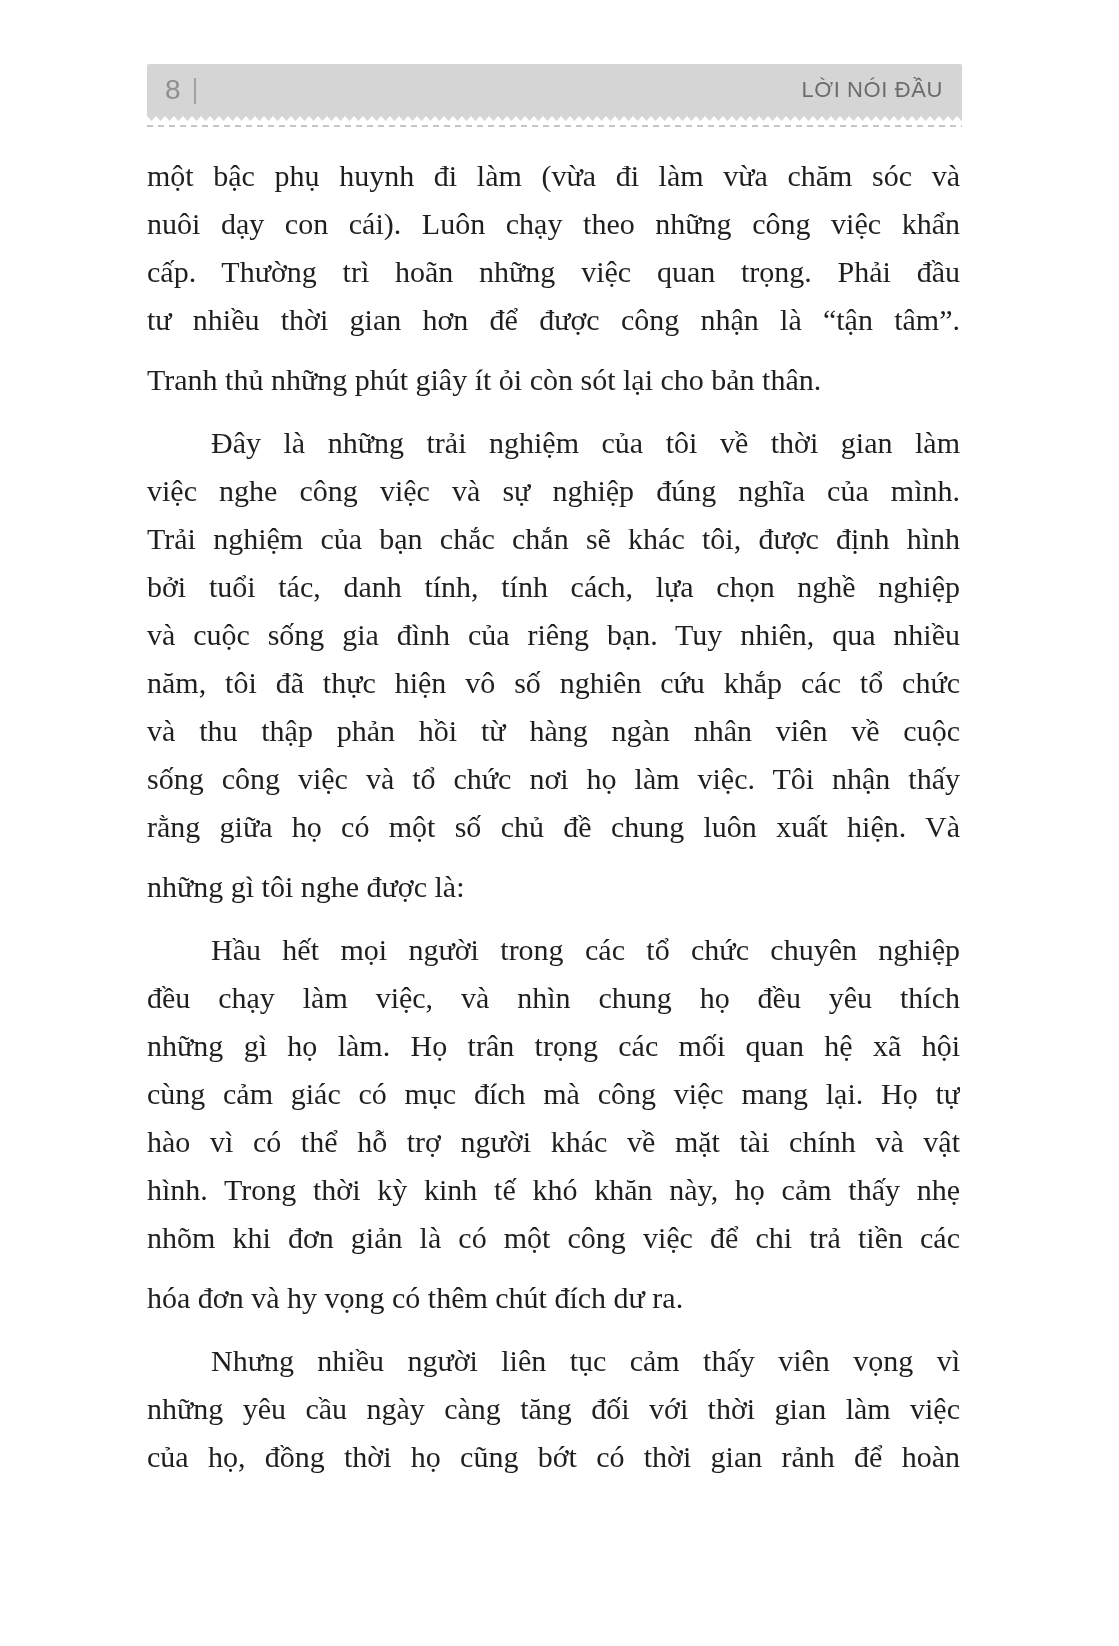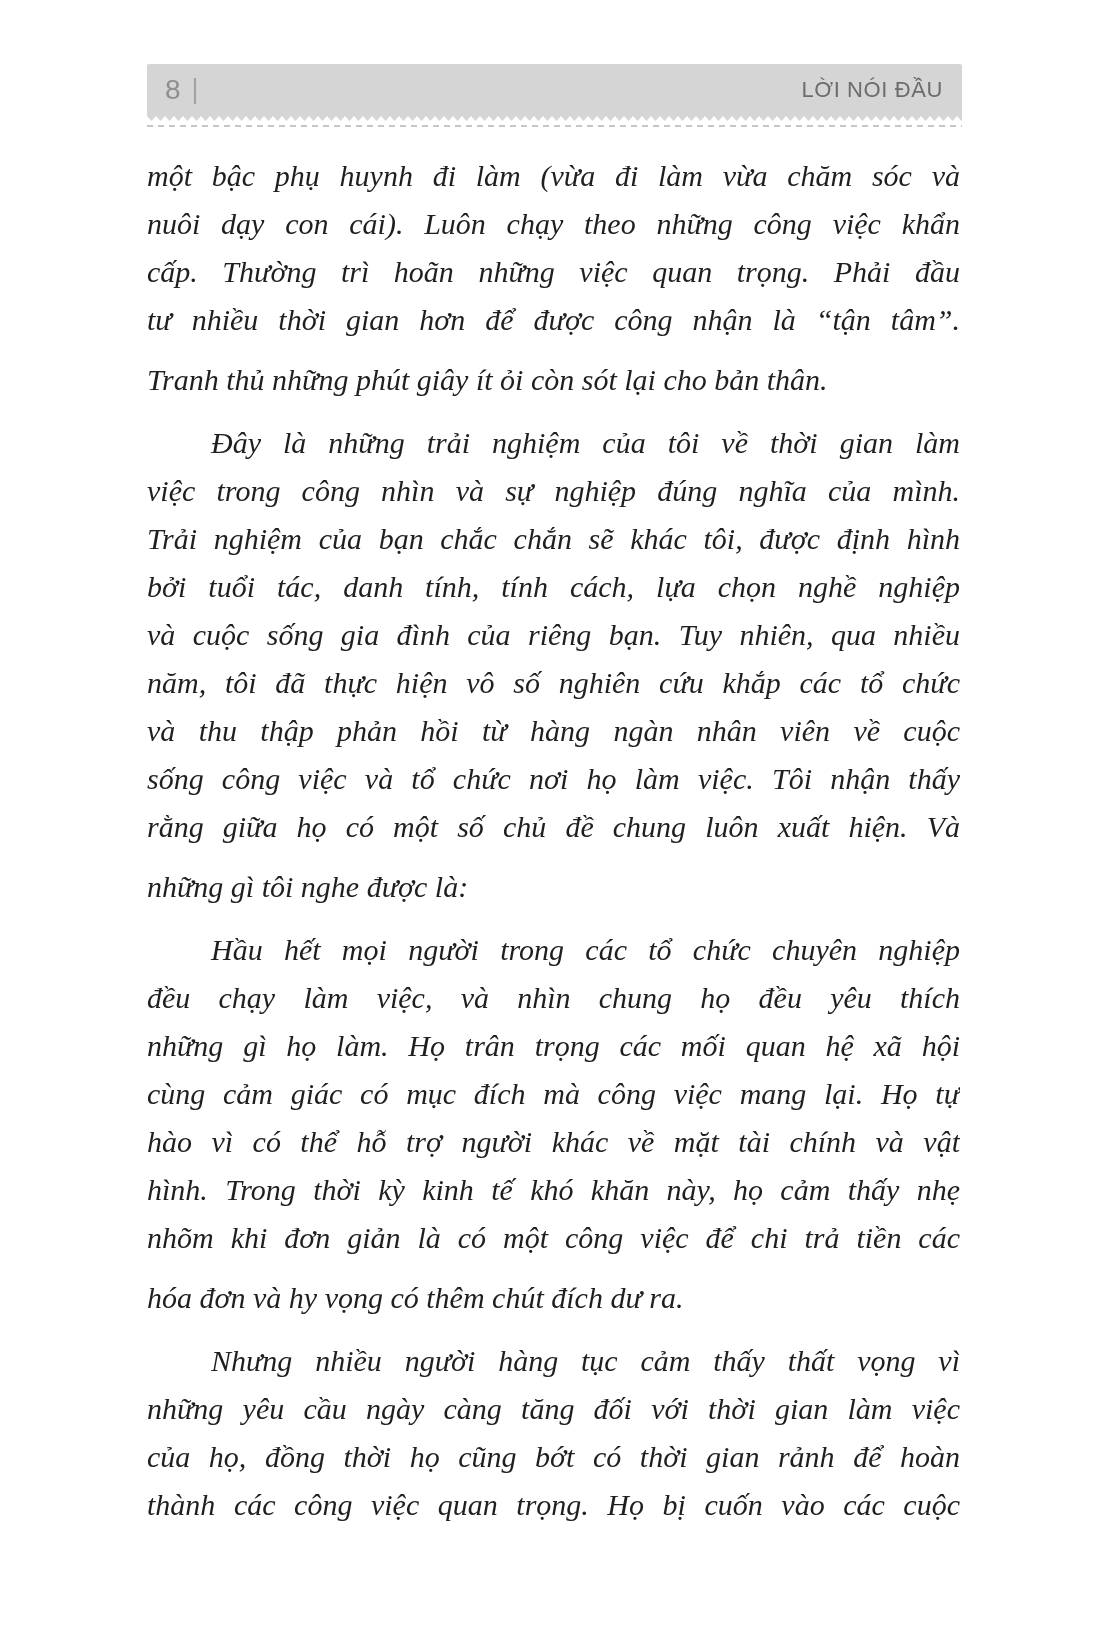--- a/index.html
+++ b/index.html
@@ -43,7 +43,7 @@
     color:var(--c-body_text);
     font-size:30px;
   }
-  .para{margin-bottom:15px;font-style:italic;}
+  .para{margin-bottom:15px;}
   .line{
     display:block;
     height:48px;

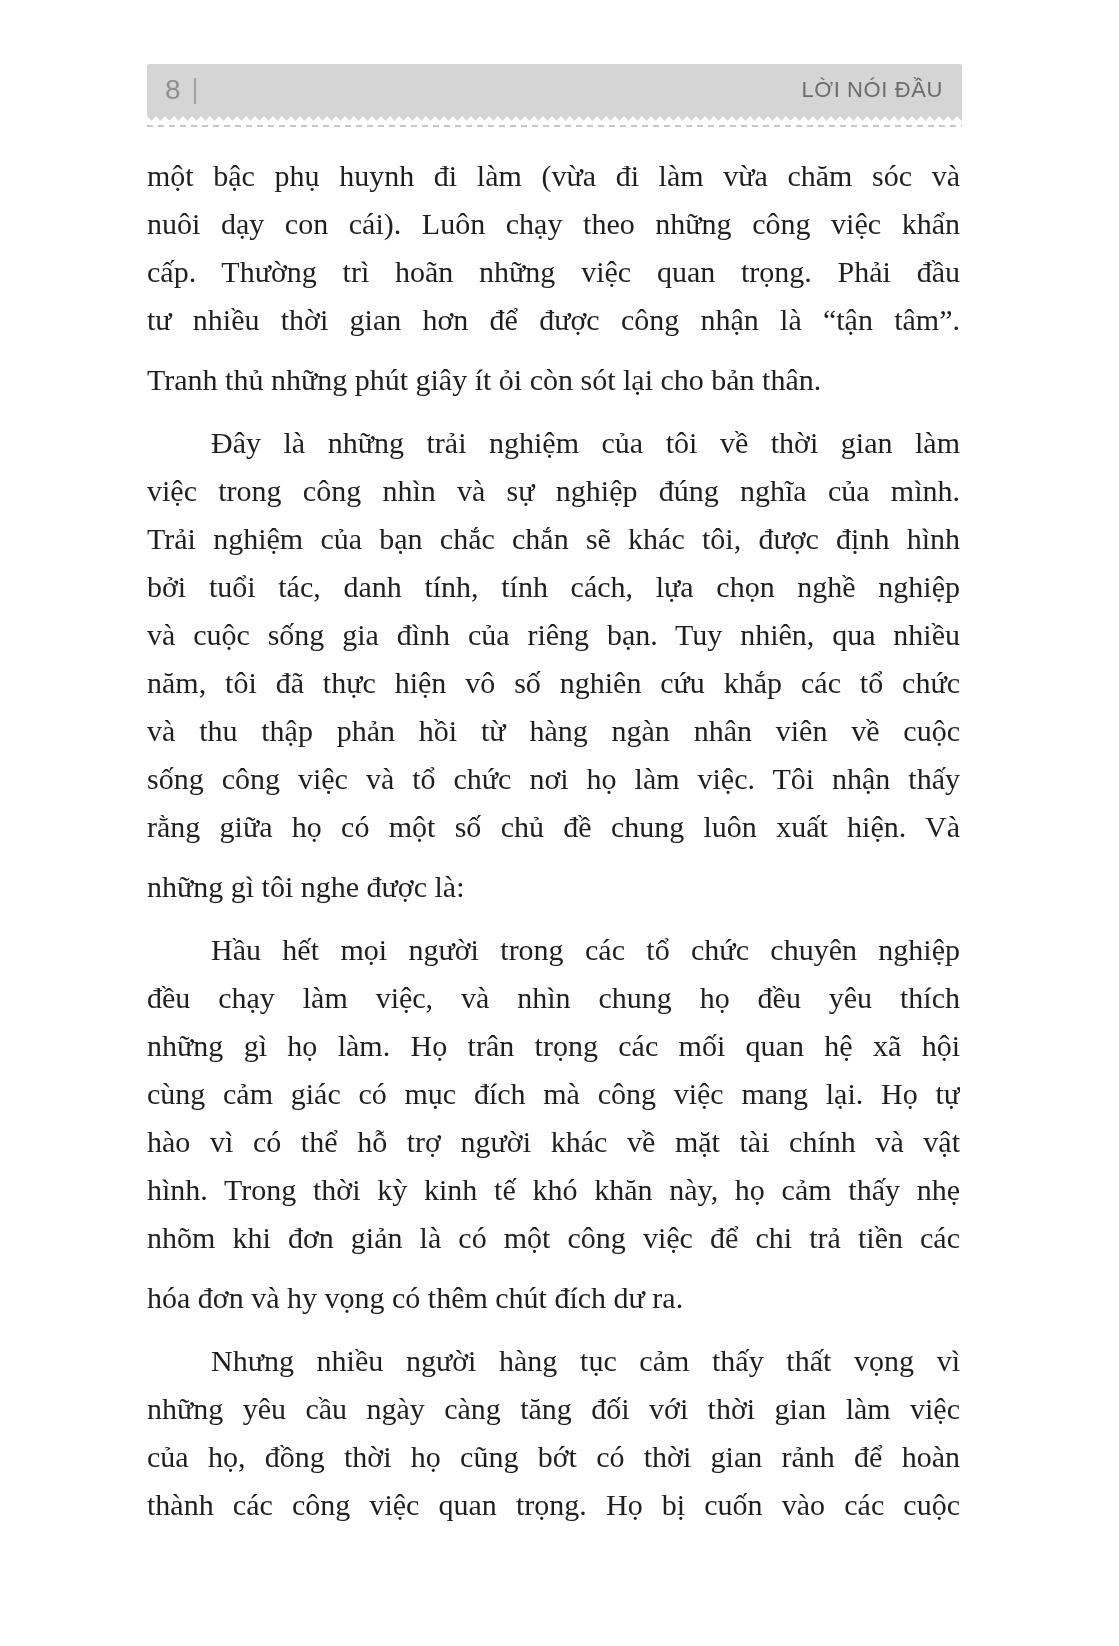--- a/index.html
+++ b/index.html
@@ -89,7 +89,7 @@
 
     <p class="para">
       <span class="line indent">Đây là những trải nghiệm của tôi về thời gian làm</span>
-      <span class="line">việc trong công nhìn và sự nghiệp đúng nghĩa của mình.</span>
+      <span class="line">việc nghe công việc và sự nghiệp đúng nghĩa của mình.</span>
       <span class="line">Trải nghiệm của bạn chắc chắn sẽ khác tôi, được định hình</span>
       <span class="line">bởi tuổi tác, danh tính, tính cách, lựa chọn nghề nghiệp</span>
       <span class="line">và cuộc sống gia đình của riêng bạn. Tuy nhiên, qua nhiều</span>

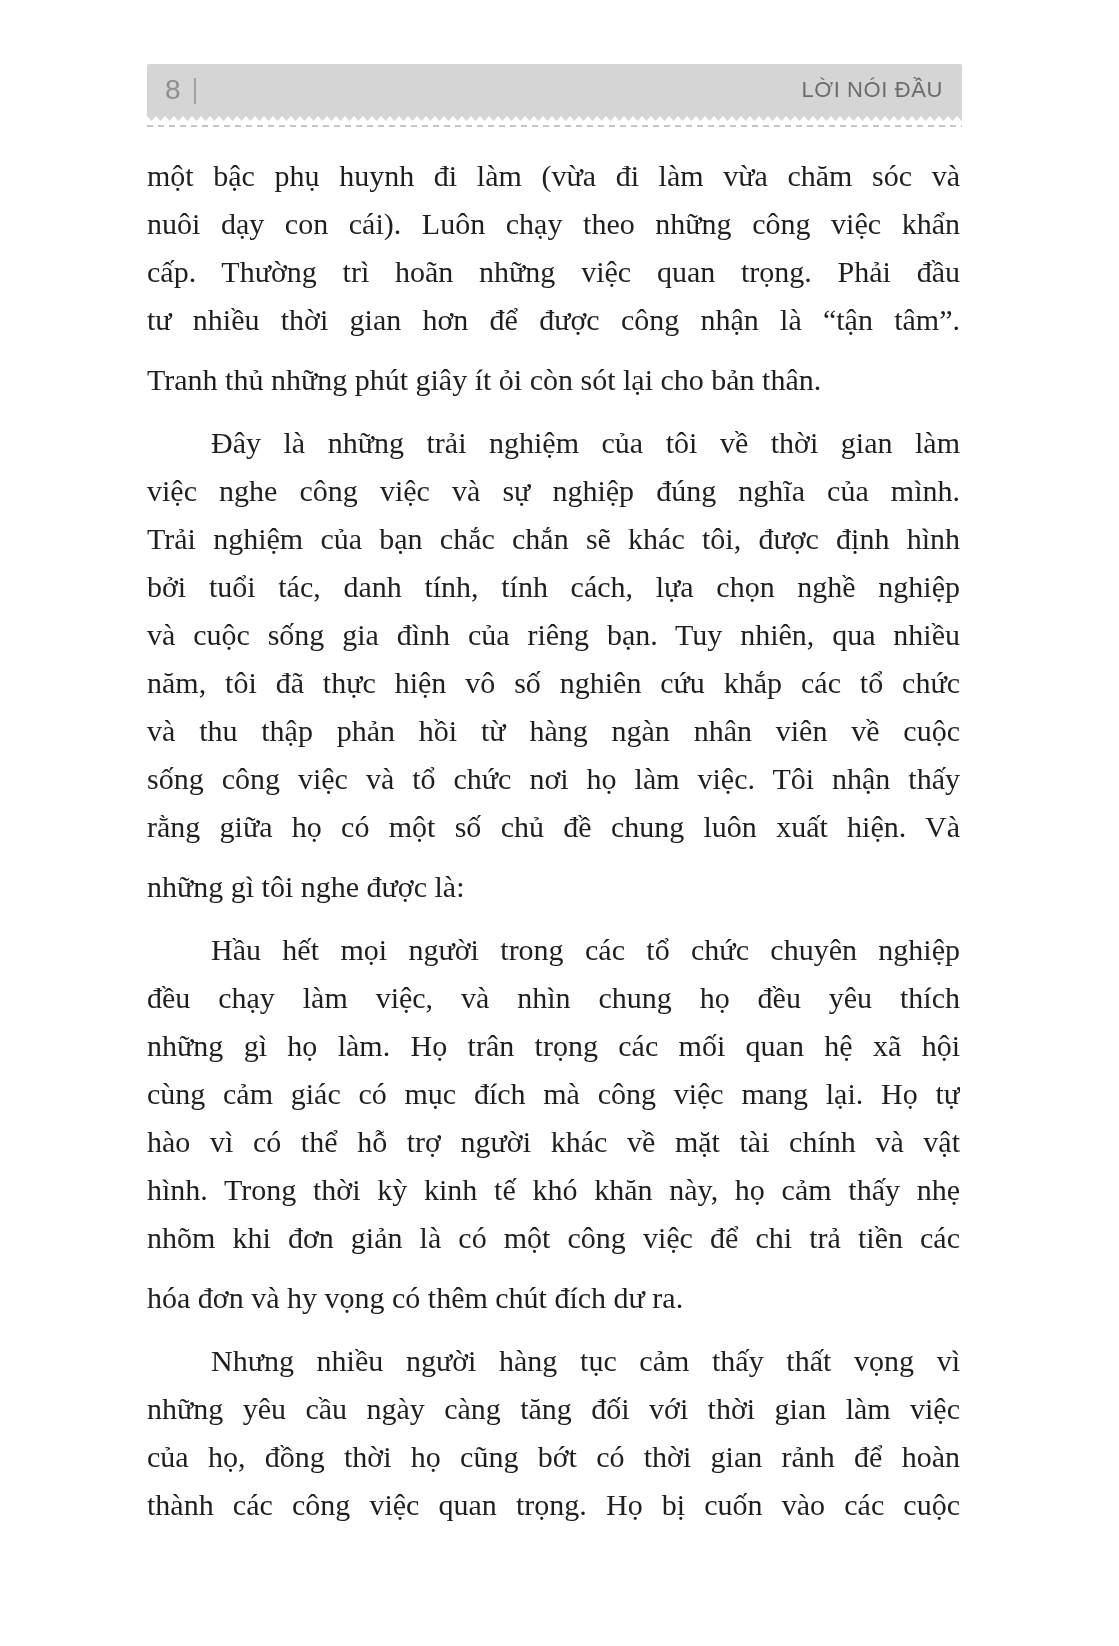--- a/index.html
+++ b/index.html
@@ -112,7 +112,7 @@
     </p>
 
     <p class="para">
-      <span class="line indent">Nhưng nhiều người hàng tục cảm thấy thất vọng vì</span>
+      <span class="line indent">Nhưng nhiều người liên tục cảm thấy viên vọng vì</span>
       <span class="line">những yêu cầu ngày càng tăng đối với thời gian làm việc</span>
       <span class="line">của họ, đồng thời họ cũng bớt có thời gian rảnh để hoàn</span>
       <span class="line">thành các công việc quan trọng. Họ bị cuốn vào các cuộc</span>

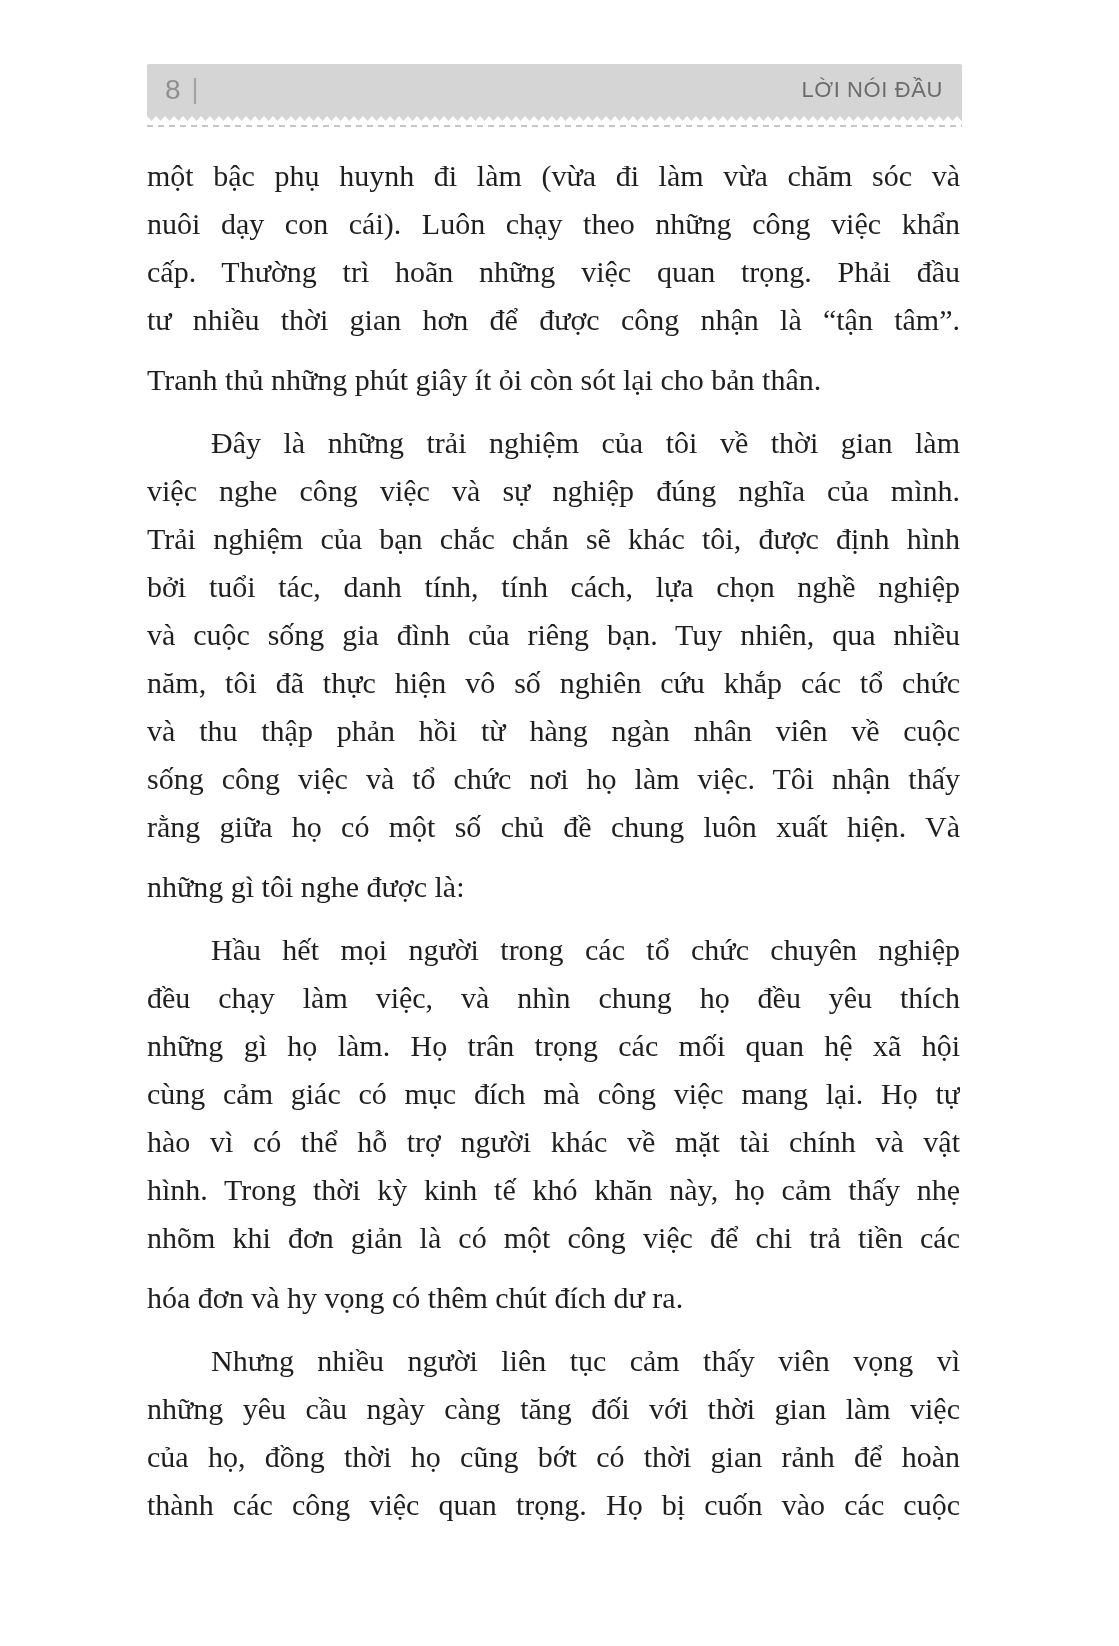--- a/index.html
+++ b/index.html
@@ -115,7 +115,6 @@
       <span class="line indent">Nhưng nhiều người liên tục cảm thấy viên vọng vì</span>
       <span class="line">những yêu cầu ngày càng tăng đối với thời gian làm việc</span>
       <span class="line">của họ, đồng thời họ cũng bớt có thời gian rảnh để hoàn</span>
-      <span class="line">thành các công việc quan trọng. Họ bị cuốn vào các cuộc</span>
     </p>
 
   </main>

